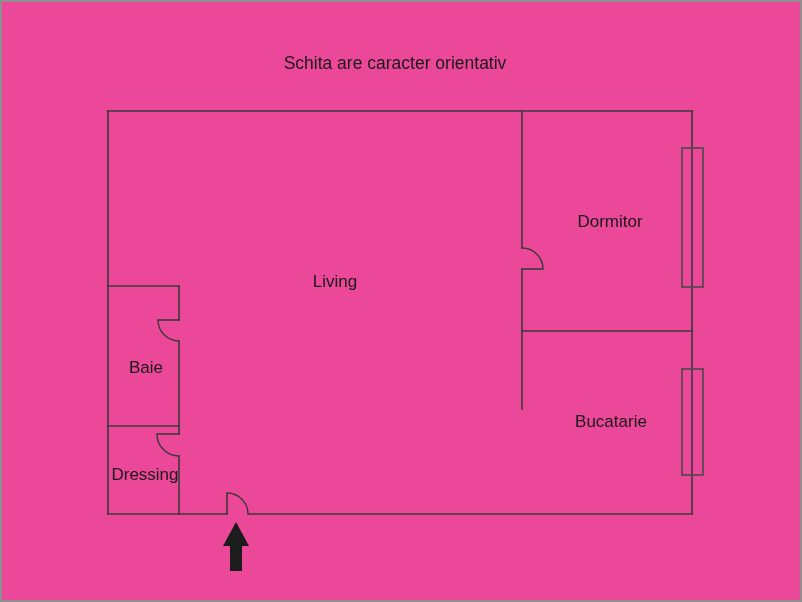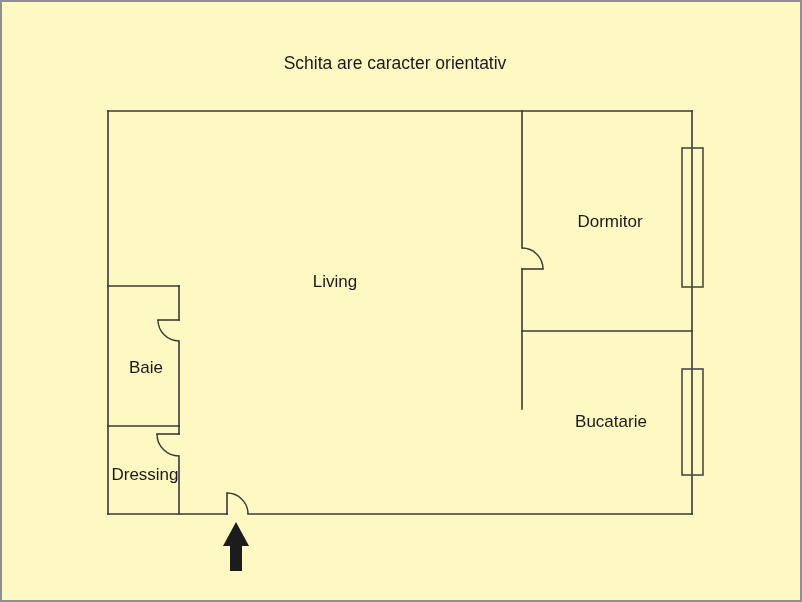--- a/index.html
+++ b/index.html
@@ -12,7 +12,7 @@
     position: relative;
     width: 802px;
     height: 602px;
-    background: #fef9c3;
+    background: #ec4899;
     box-sizing: border-box;
     border: 2px solid var(--border, #8f8f8f);
     overflow: hidden;

